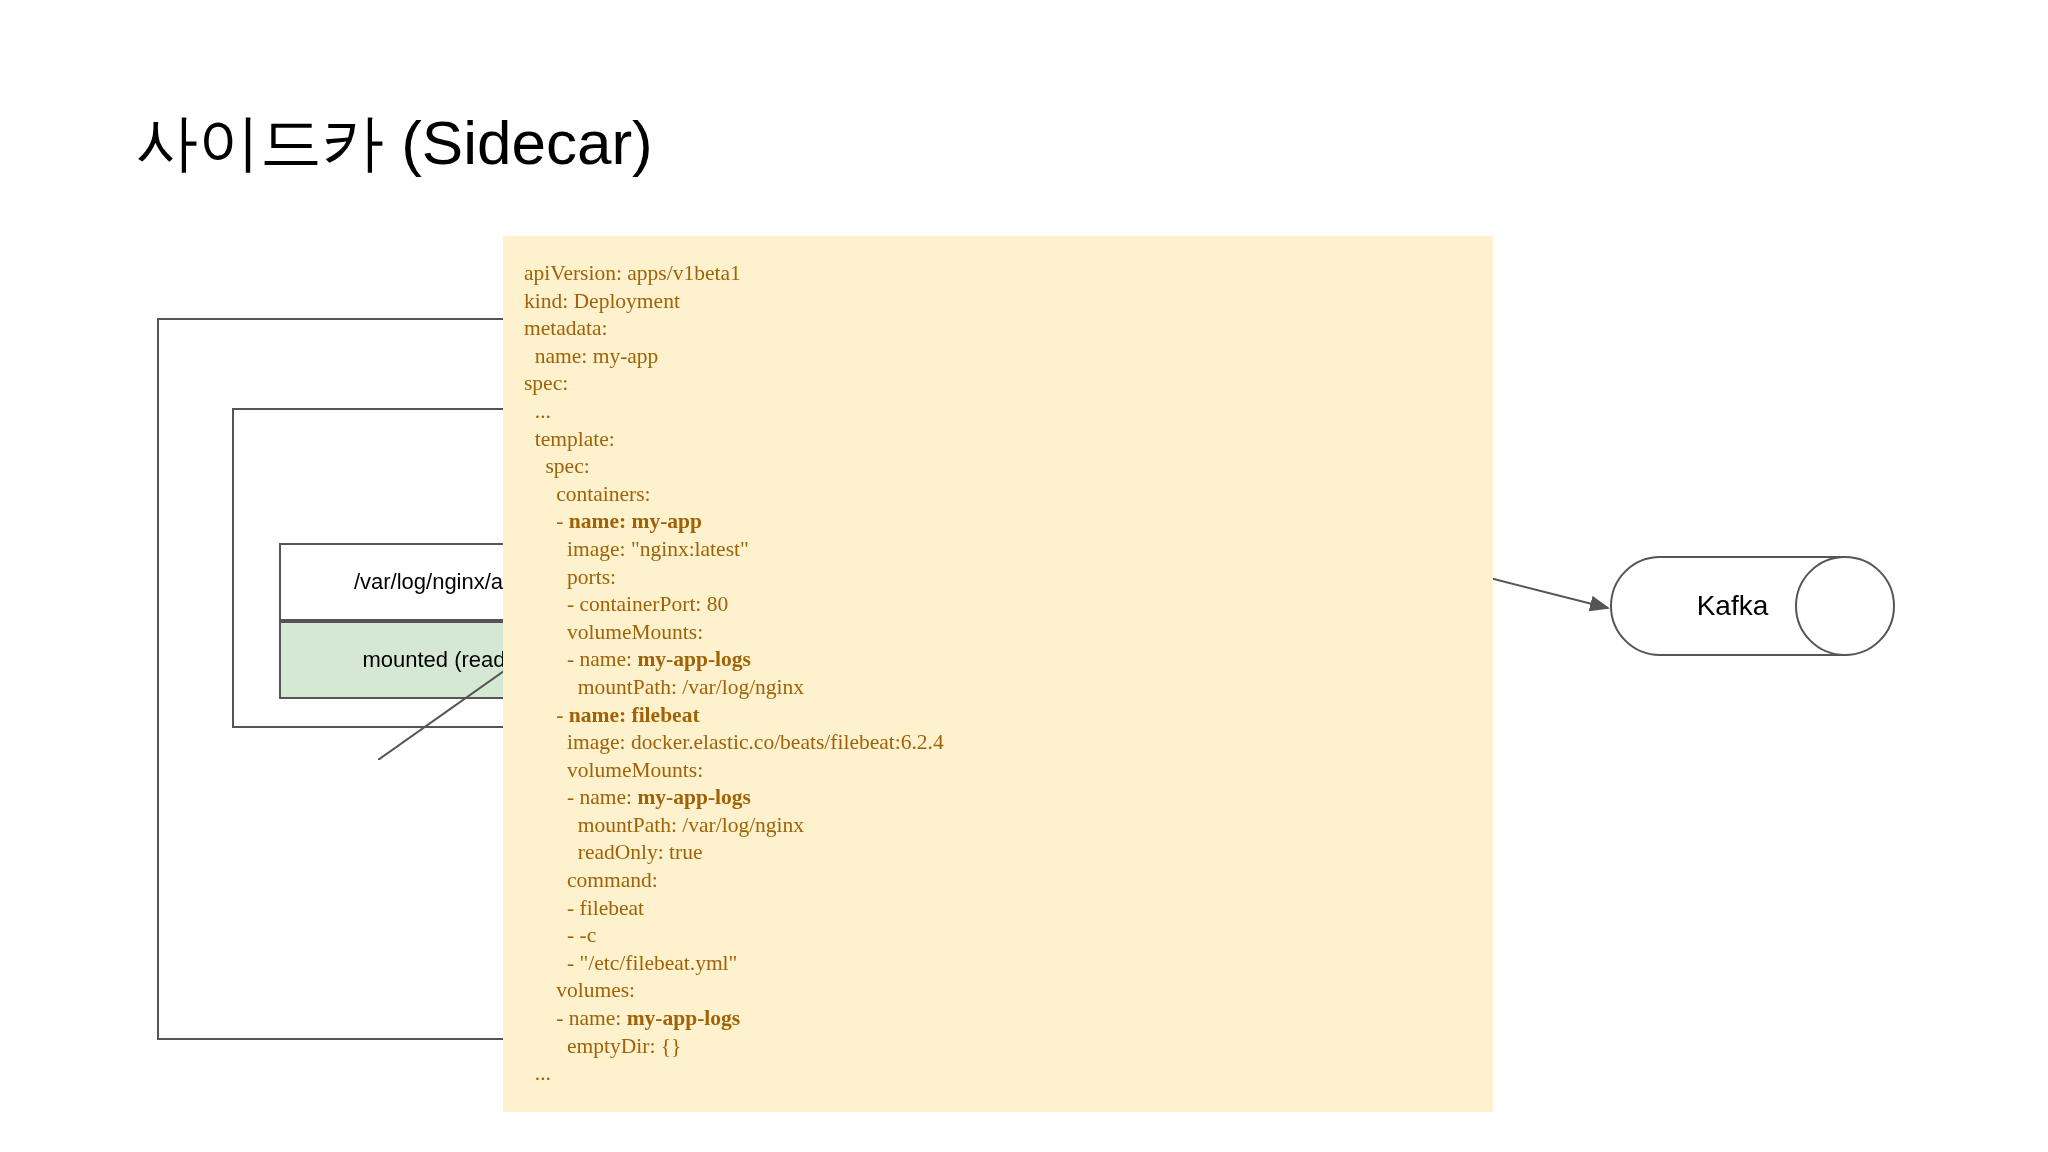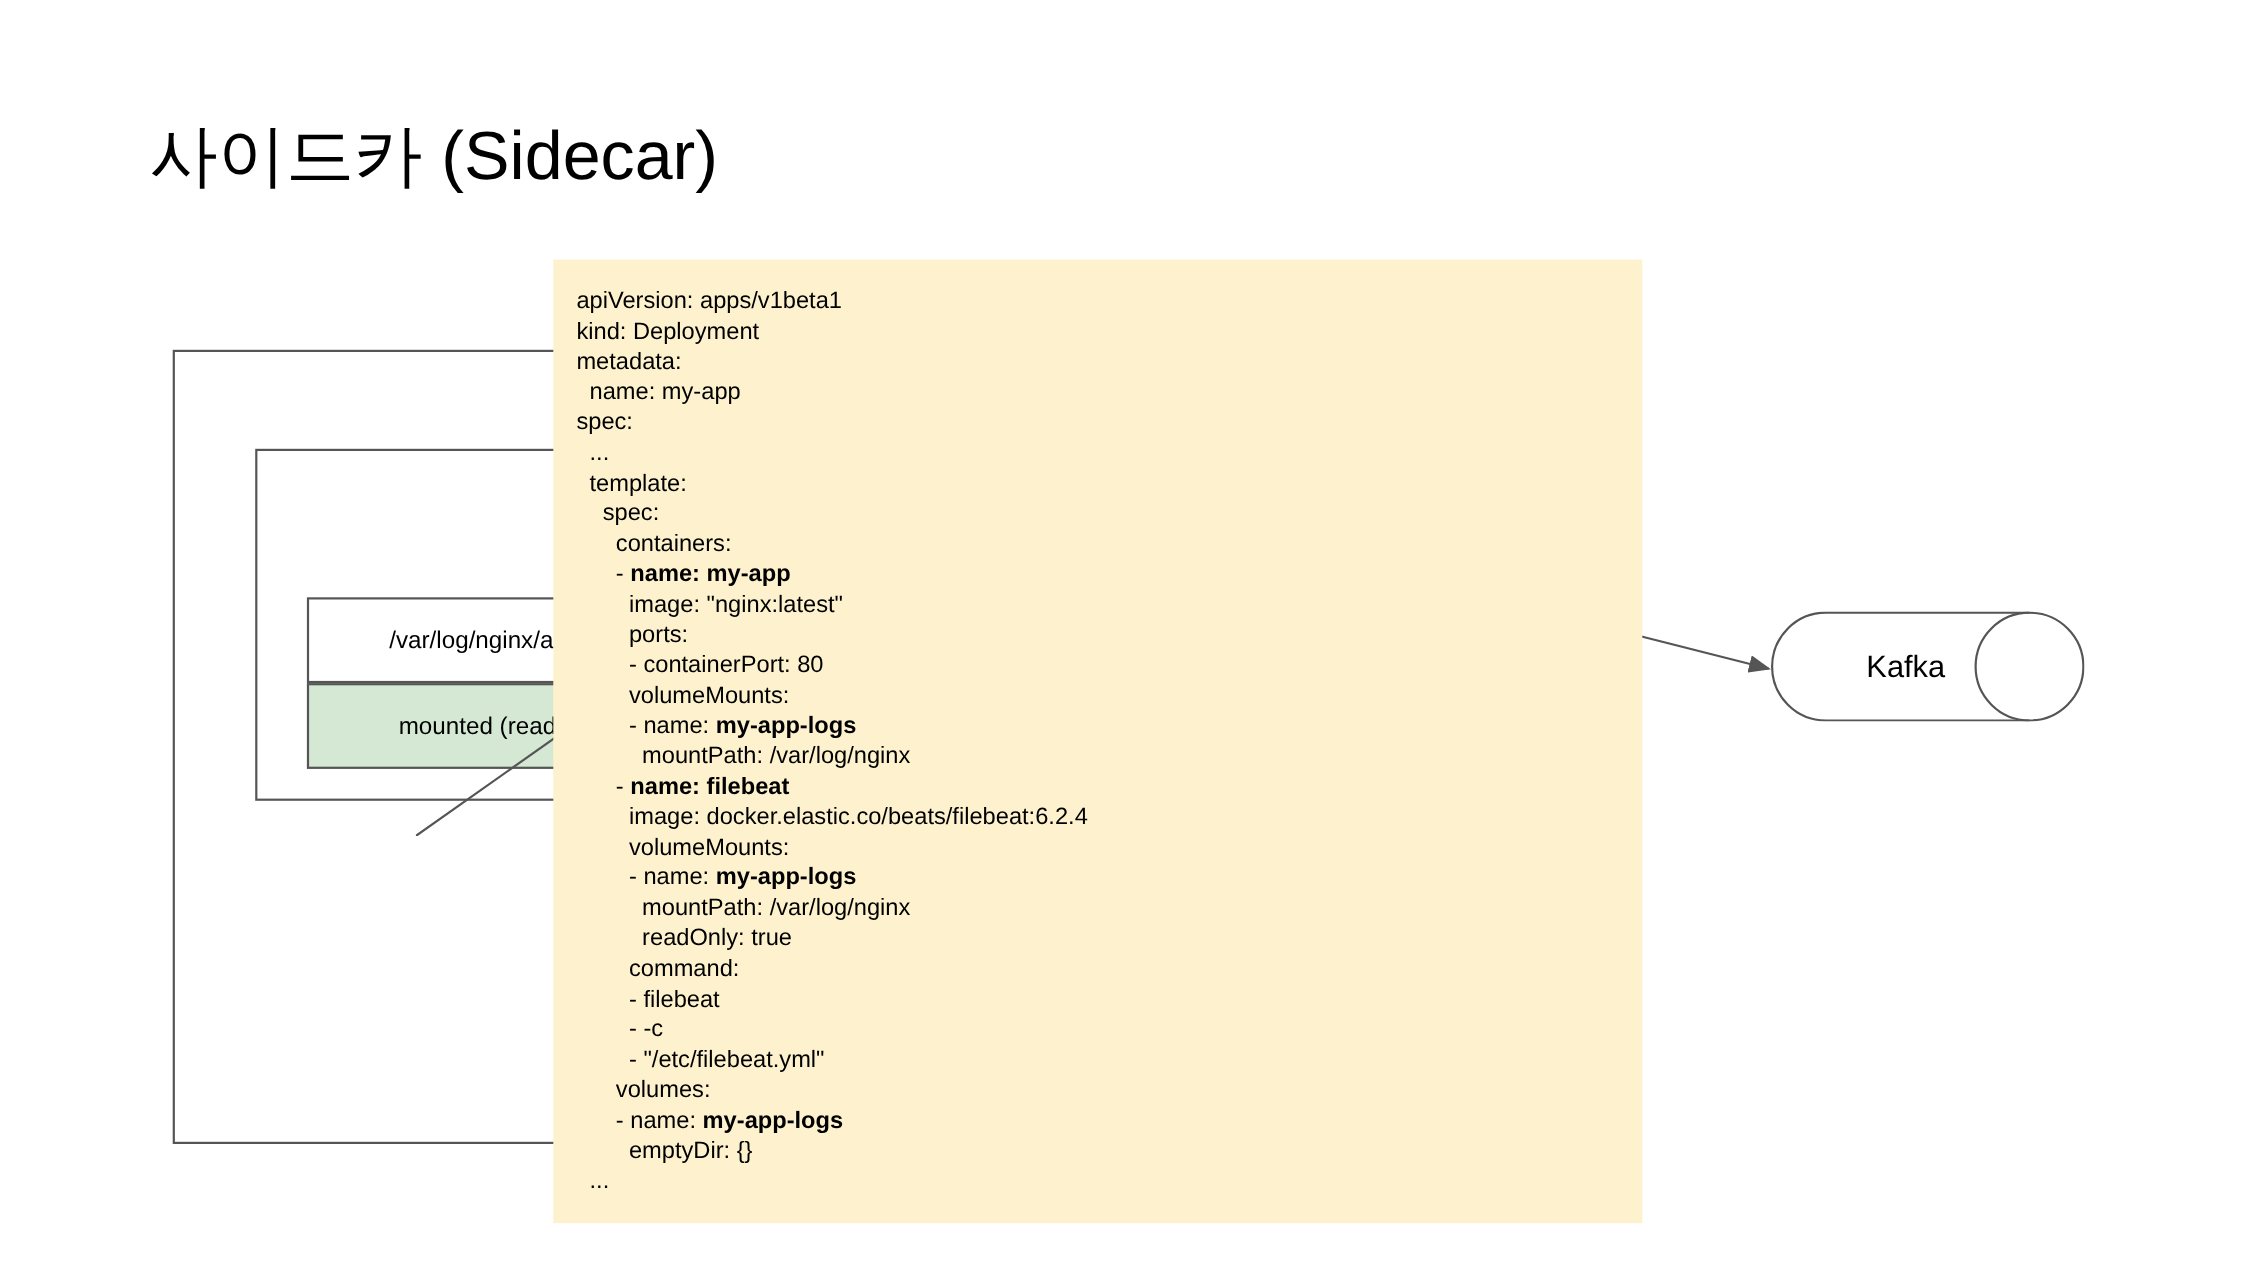--- a/index.html
+++ b/index.html
@@ -128,10 +128,10 @@
     left: 21px;
     top: 24px;
     margin: 0;
-    font-family: Liberation Sans, sans-serif;
+    font-family: Liberation Serif, serif;
     font-size: 21.5px;
     line-height: 27.6px;
-    color: #000000;
+    color: #a16207;
     white-space: pre;
     letter-spacing: 0px;
   }

